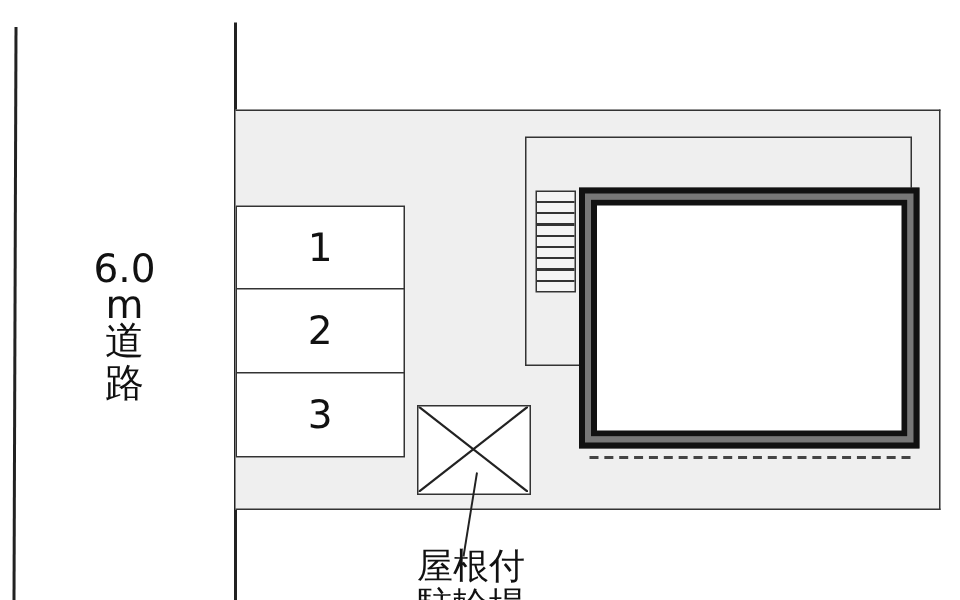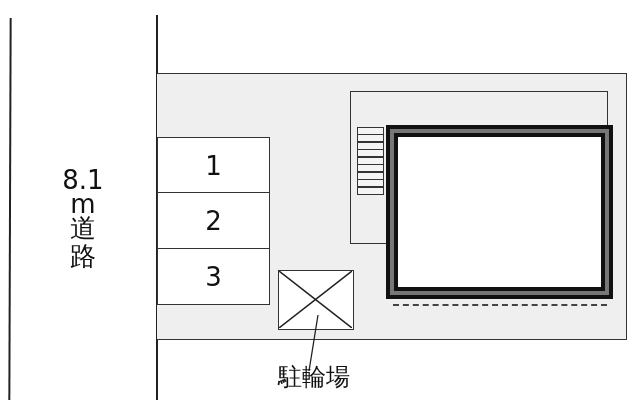--- a/index.html
+++ b/index.html
@@ -26,7 +26,7 @@
 <div class="line" style="left:156px; top:15px; width:1.5px; height:385px;"></div>
 
 <div class="abs road-label" style="left:50px; top:166px; width:66px;">
-  <div>8.1</div>
+  <div>6.0</div>
   <div style="margin-top:-4px;">m</div>
   <div style="margin-top:-4px;">道</div>
   <div>路</div>

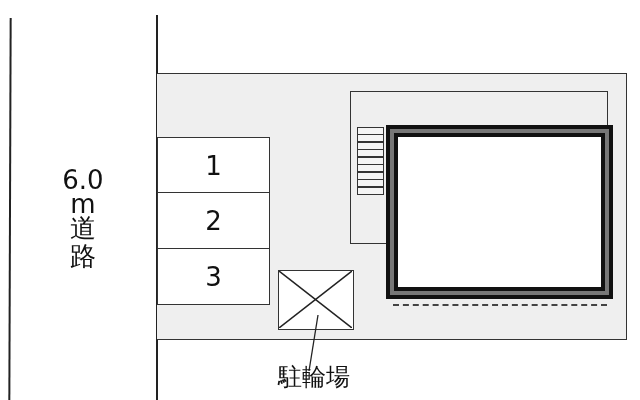--- a/index.html
+++ b/index.html
@@ -66,6 +66,7 @@
 </svg>
 
 <div class="abs caption" style="left:278px; top:364px;">
+  <div>屋根付</div>
   <div>駐輪場</div>
 </div>
 

